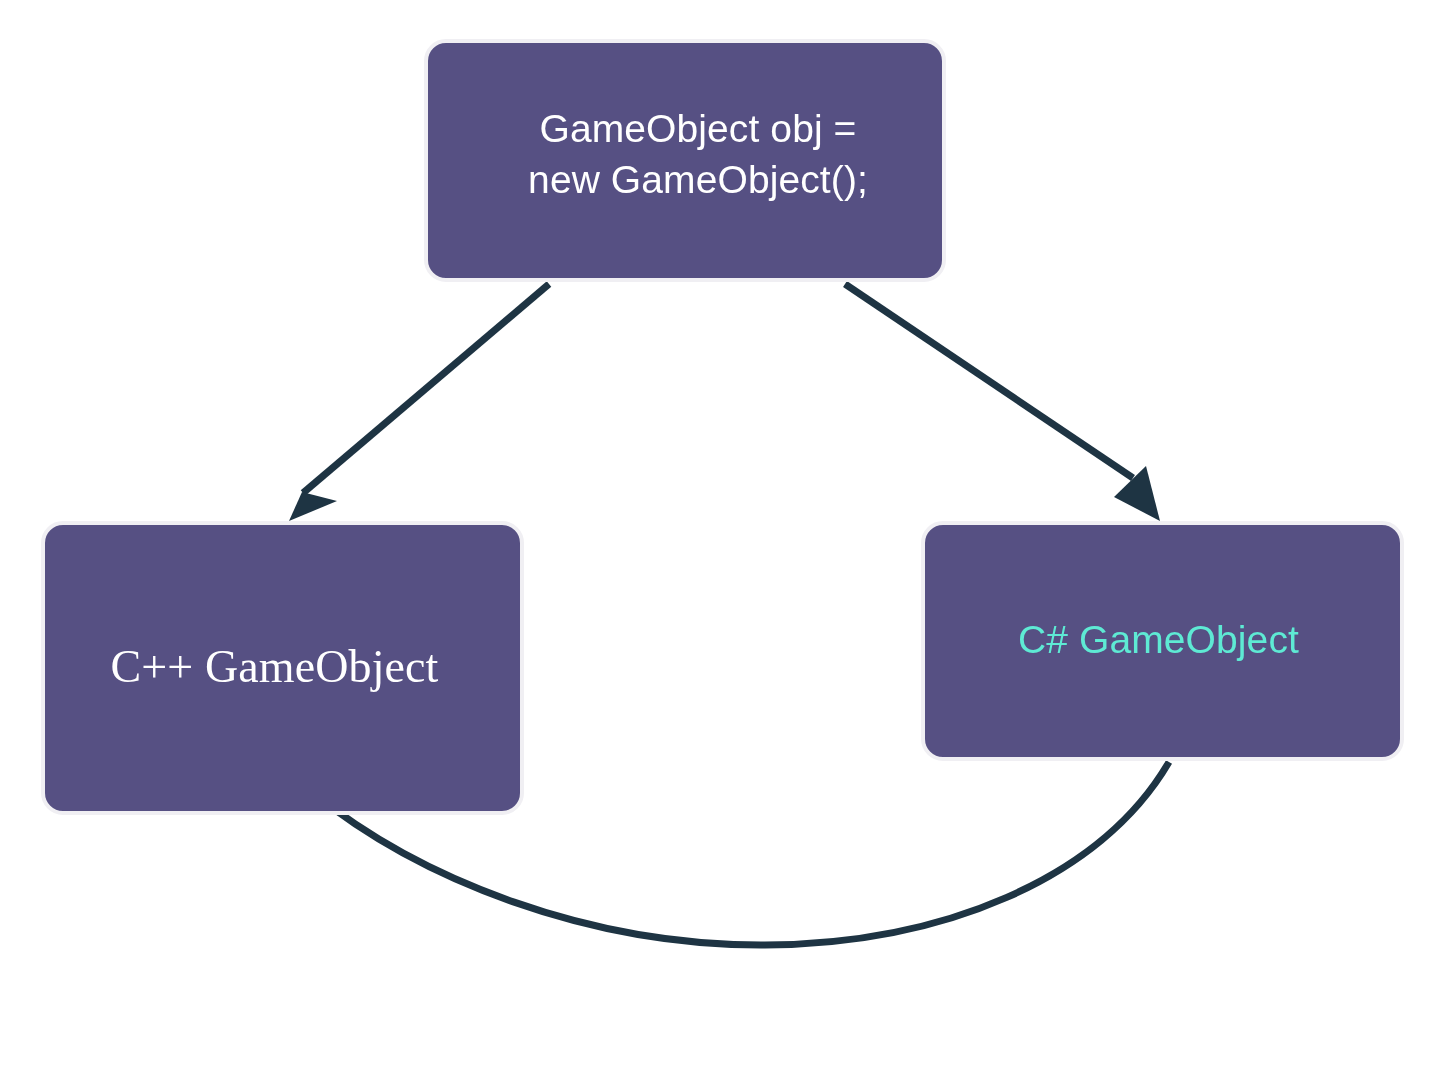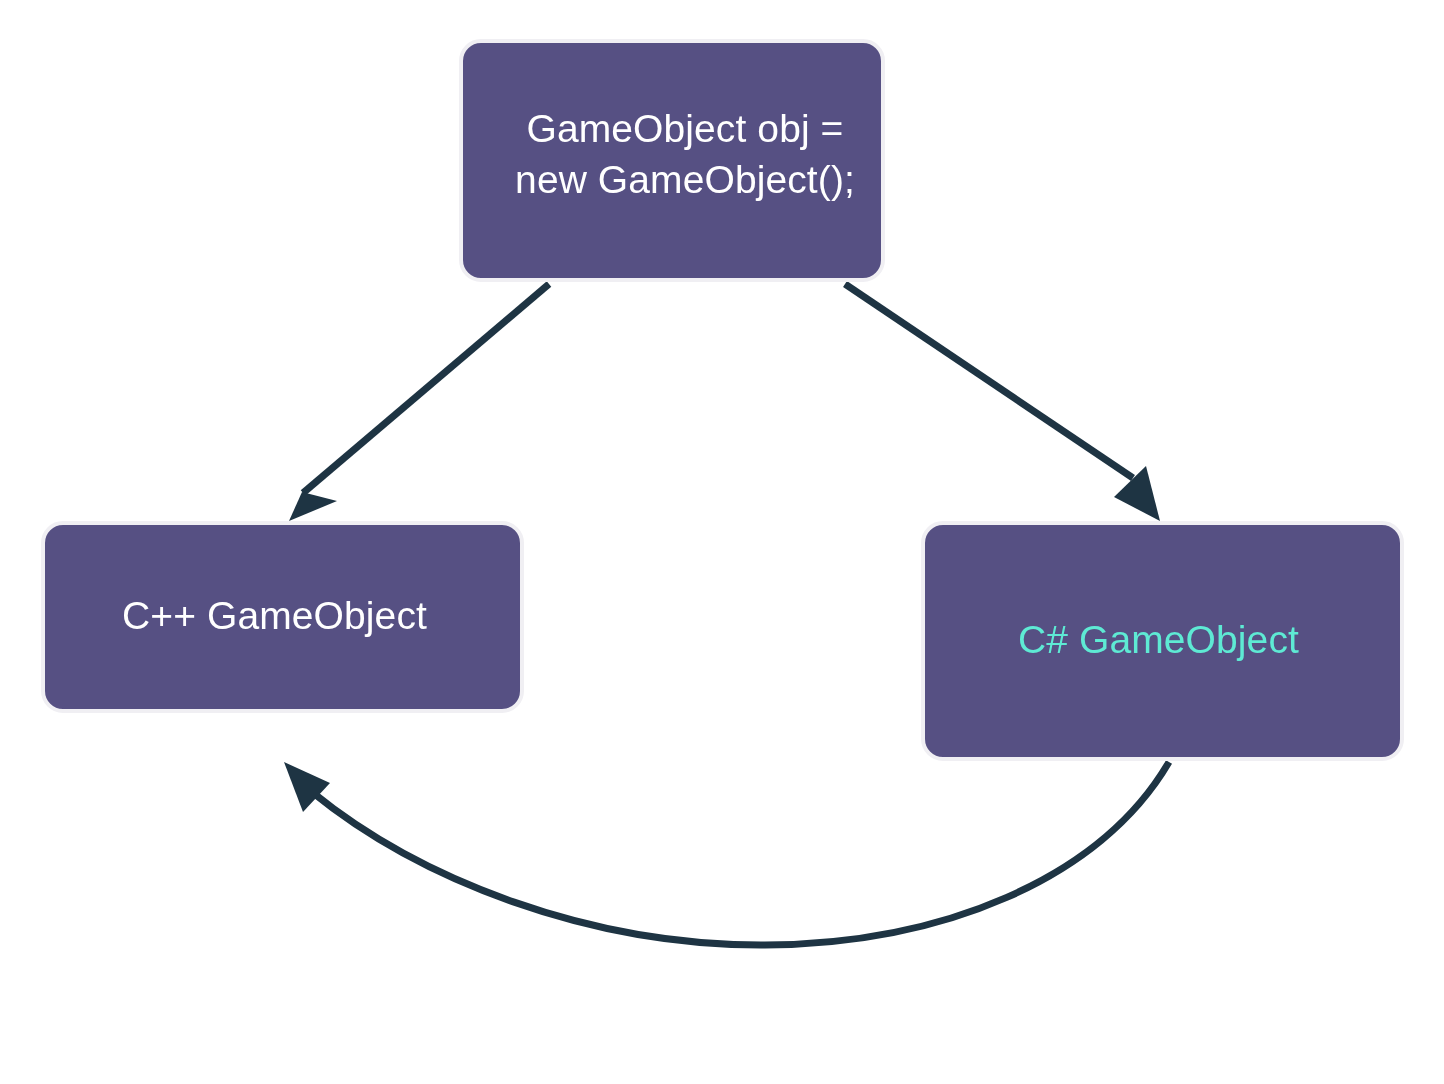--- a/index.html
+++ b/index.html
@@ -50,9 +50,9 @@
     white-space: pre-line;
   }
   #node-root {
-    left: 459px;
+    left: 424px;
     top: 39px;
-    width: 426px;
+    width: 522px;
     height: 243px;
     font-size: 39px;
     padding-left: 26px;

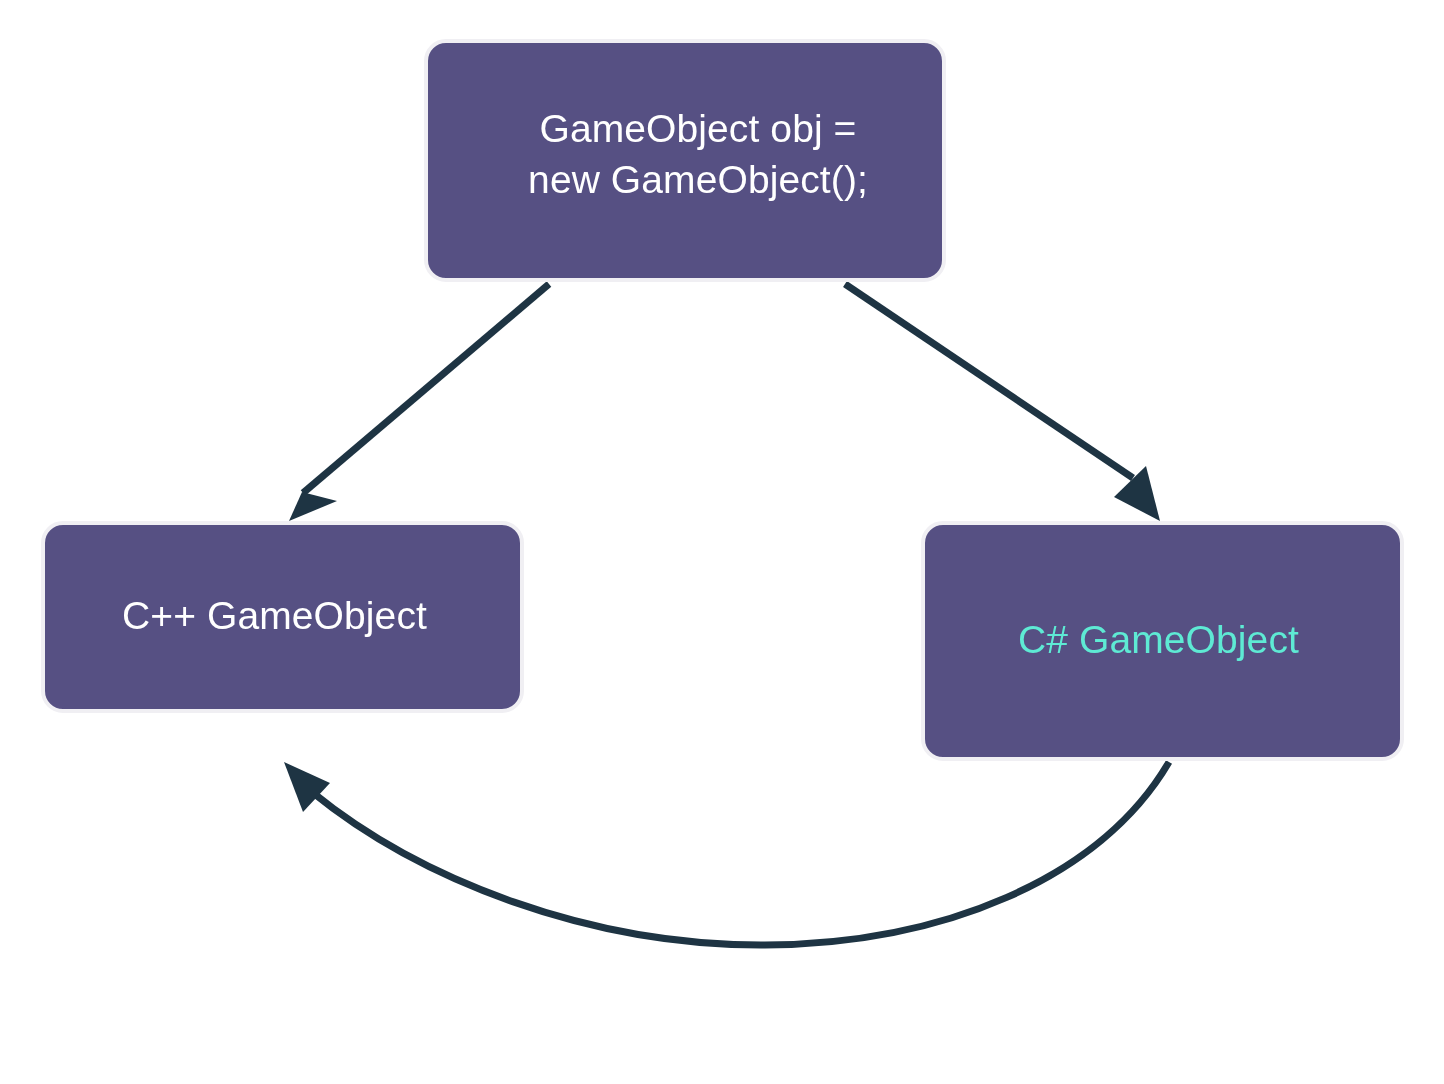--- a/index.html
+++ b/index.html
@@ -65,8 +65,9 @@
     left: 41px;
     top: 521px;
     width: 483px;
-    height: 192px;
-    font-size: 39px;
+    height: 294px;
+    font-size: 46px;
+    font-family: Liberation Serif, serif;
   }
   #node-cpp .node-label {
     position: relative;

